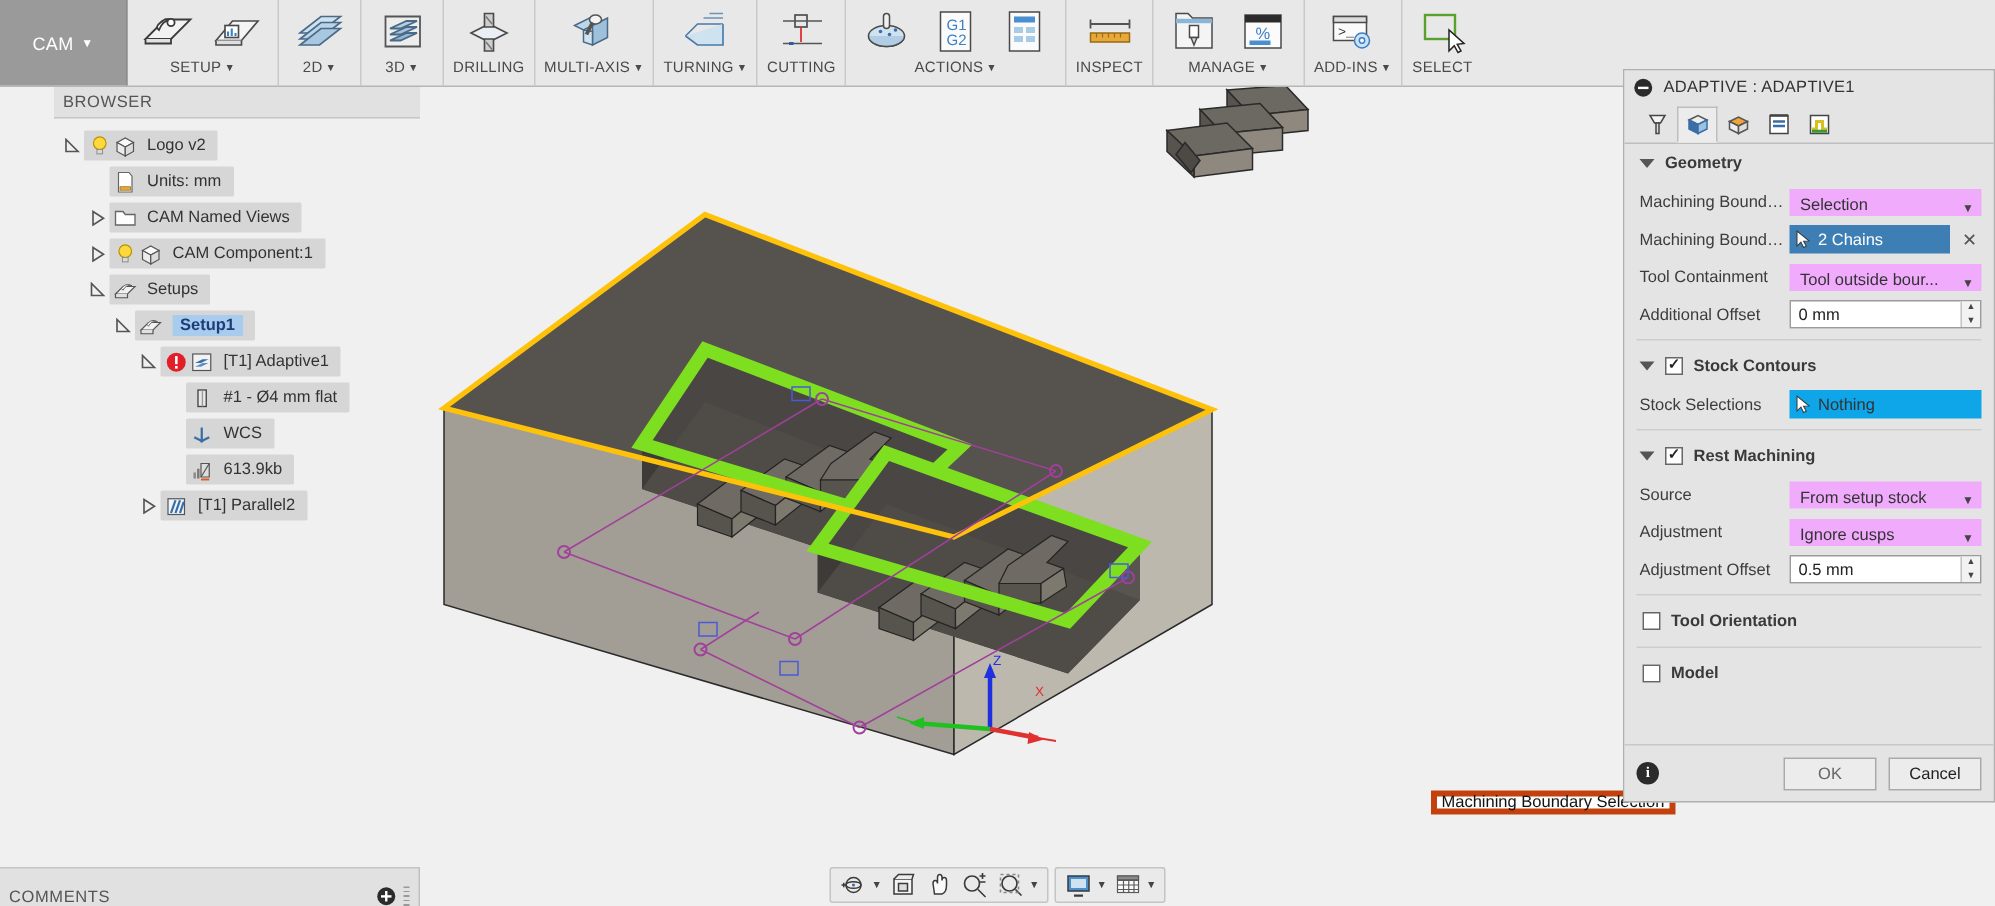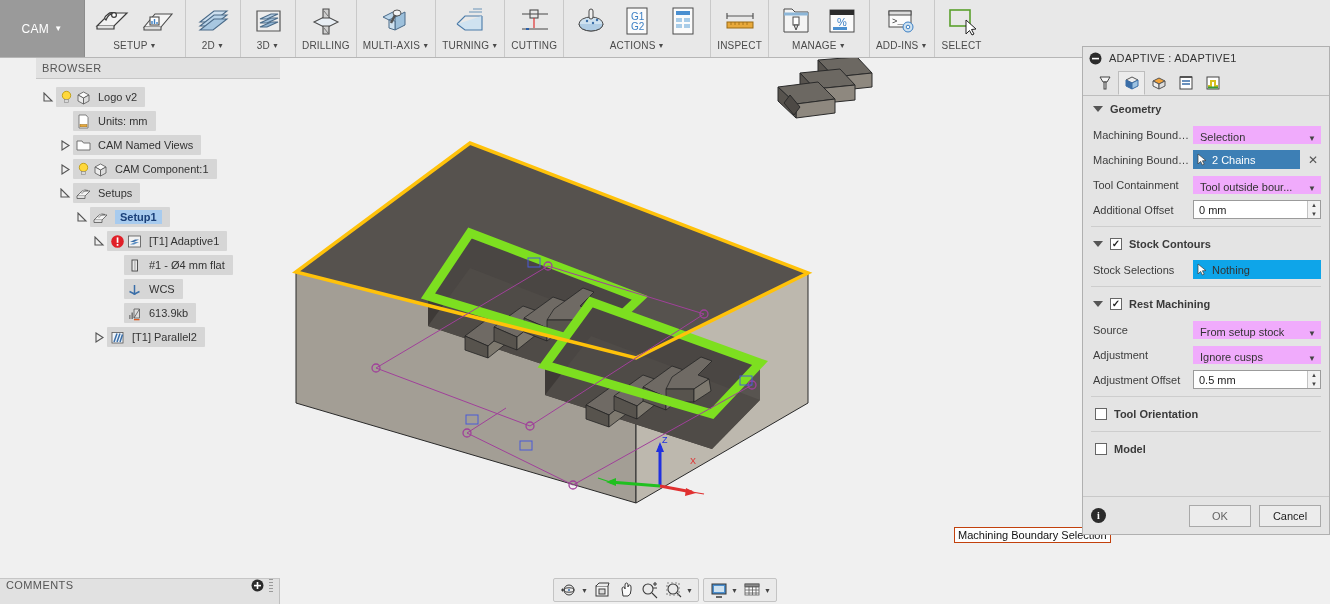--- a/index.html
+++ b/index.html
@@ -185,7 +185,7 @@
   
   #tooltip {
     position: absolute; left: 954px; top: 527px; height: 16px;
-    background: #fdfdfd; border: 1px solid #c2410c;
+    background: #fdfdfd; border: 4px solid #c2410c;
     display: flex; align-items: center; padding: 0 3px;
     font-size: 11px; color: #111;
   }

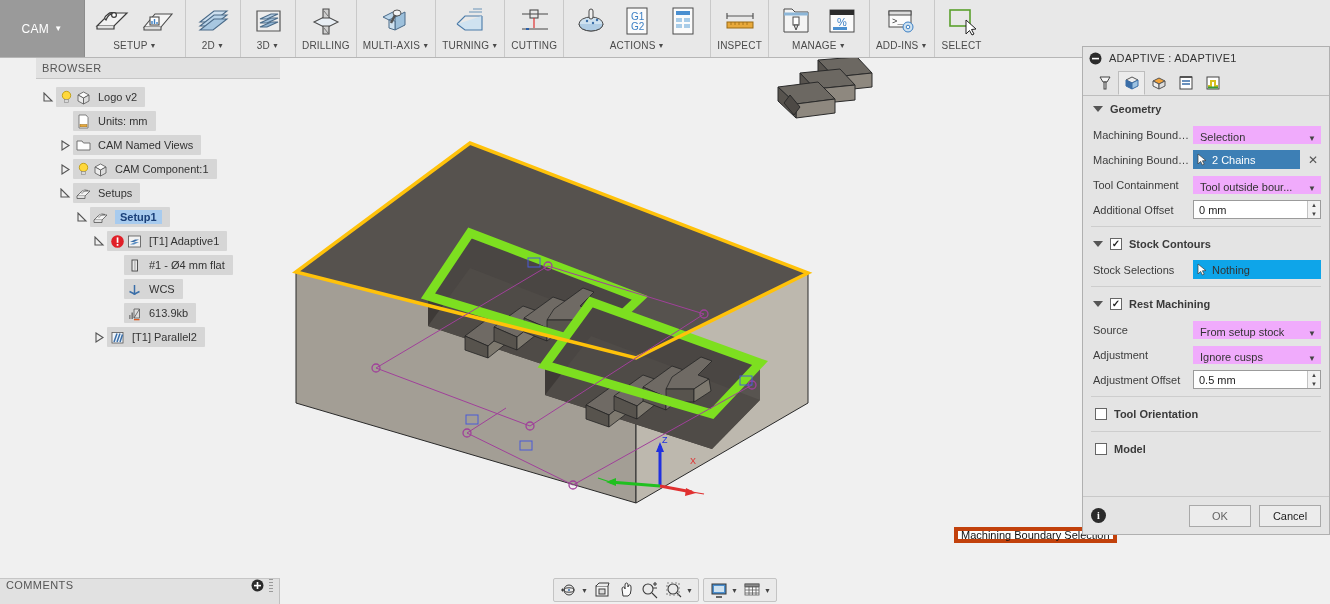--- a/index.html
+++ b/index.html
@@ -77,7 +77,7 @@
   #comments {
     position: absolute; left: 0; top: 578px; width: 280px; height: 26px;
     background: #e1e1e1; border-top: 1px solid #c6c6c6; border-right: 1px solid #c0c0c0;
-    display: flex; align-items: flex-start; padding: 0 6px;
+    display: flex; align-items: flex-end; padding: 0 6px;
     font-size: 11px; color: #555; letter-spacing: .4px;
   }
   #comments .spacer { flex: 1; }

